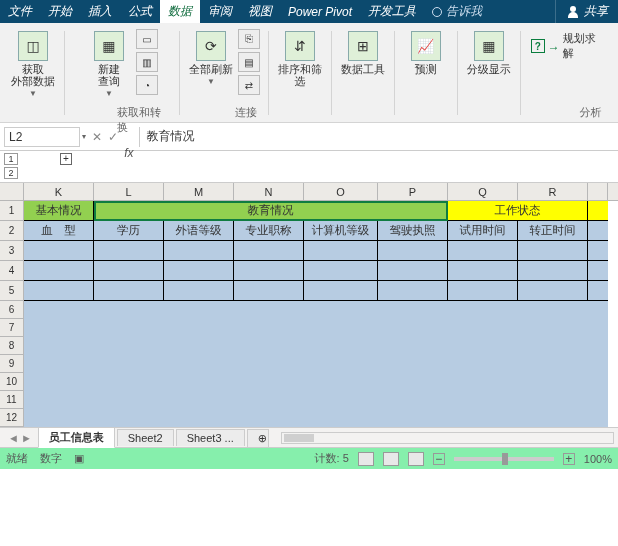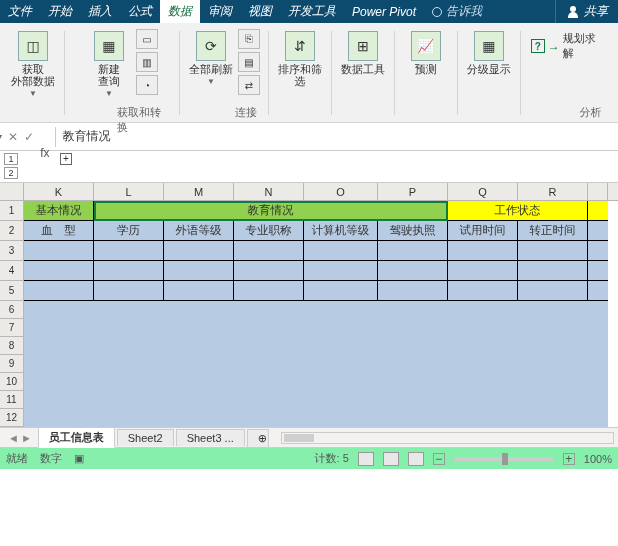--- a/index.html
+++ b/index.html
@@ -103,8 +103,8 @@
   <div class="mitem active">数据</div>
   <div class="mitem">审阅</div>
   <div class="mitem">视图</div>
+  <div class="mitem">Power Pivot</div>
   <div class="mitem">开发工具</div>
-  <div class="mitem">Power Pivot</div>
   <div class="tell">
       <span class="bulb"></span>
       <span>告诉我</span>

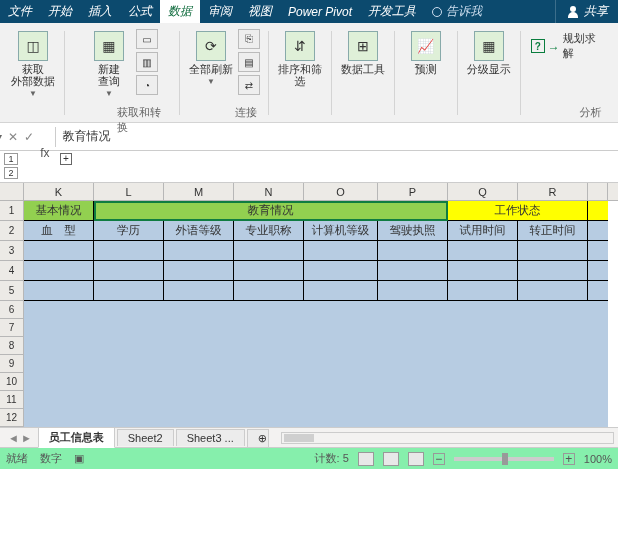--- a/index.html
+++ b/index.html
@@ -215,6 +215,9 @@
 </div>
 
 <div class="fbar">
+  <div class="namebox">
+      <span>L2</span>
+    </div>
   <span class="dropdown-caret" style="margin-left:-2px;">▾</span>
   <div class="fx-btns">
     <span>✕</span>

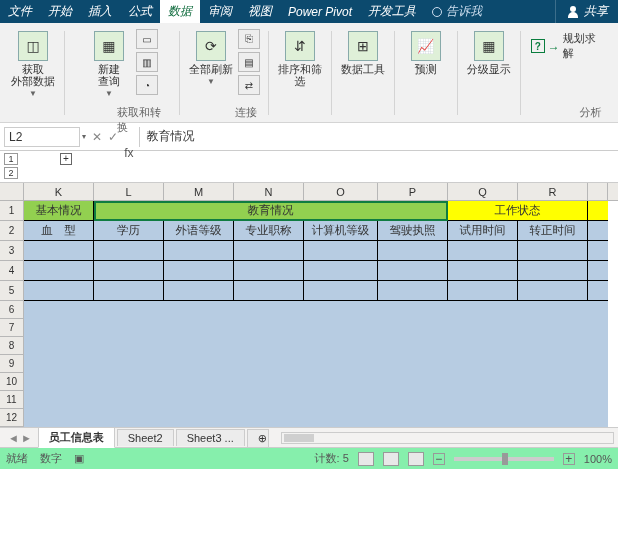--- a/index.html
+++ b/index.html
@@ -38,7 +38,7 @@
 .namebox { width:76px; height:20px; border:1px solid #ccc; margin:0 4px; padding:0 4px; background:#fff; display:flex; align-items:center; font-size:12px; }
 .fx-btns { display:flex; align-items:center; gap:6px; padding:0 6px; color:#888; }
 .fx-btns span { cursor:pointer; }
-.fx-btns .fx { color:#555;margin-top:32px; }
+.fx-btns .fx { font-style:italic; color:#555;margin-top:32px; }
 .formula-input { flex:1; height:20px; border-left:1px solid #ccc; padding:0 6px; display:flex; align-items:center; font-size:12px; }
 
 

